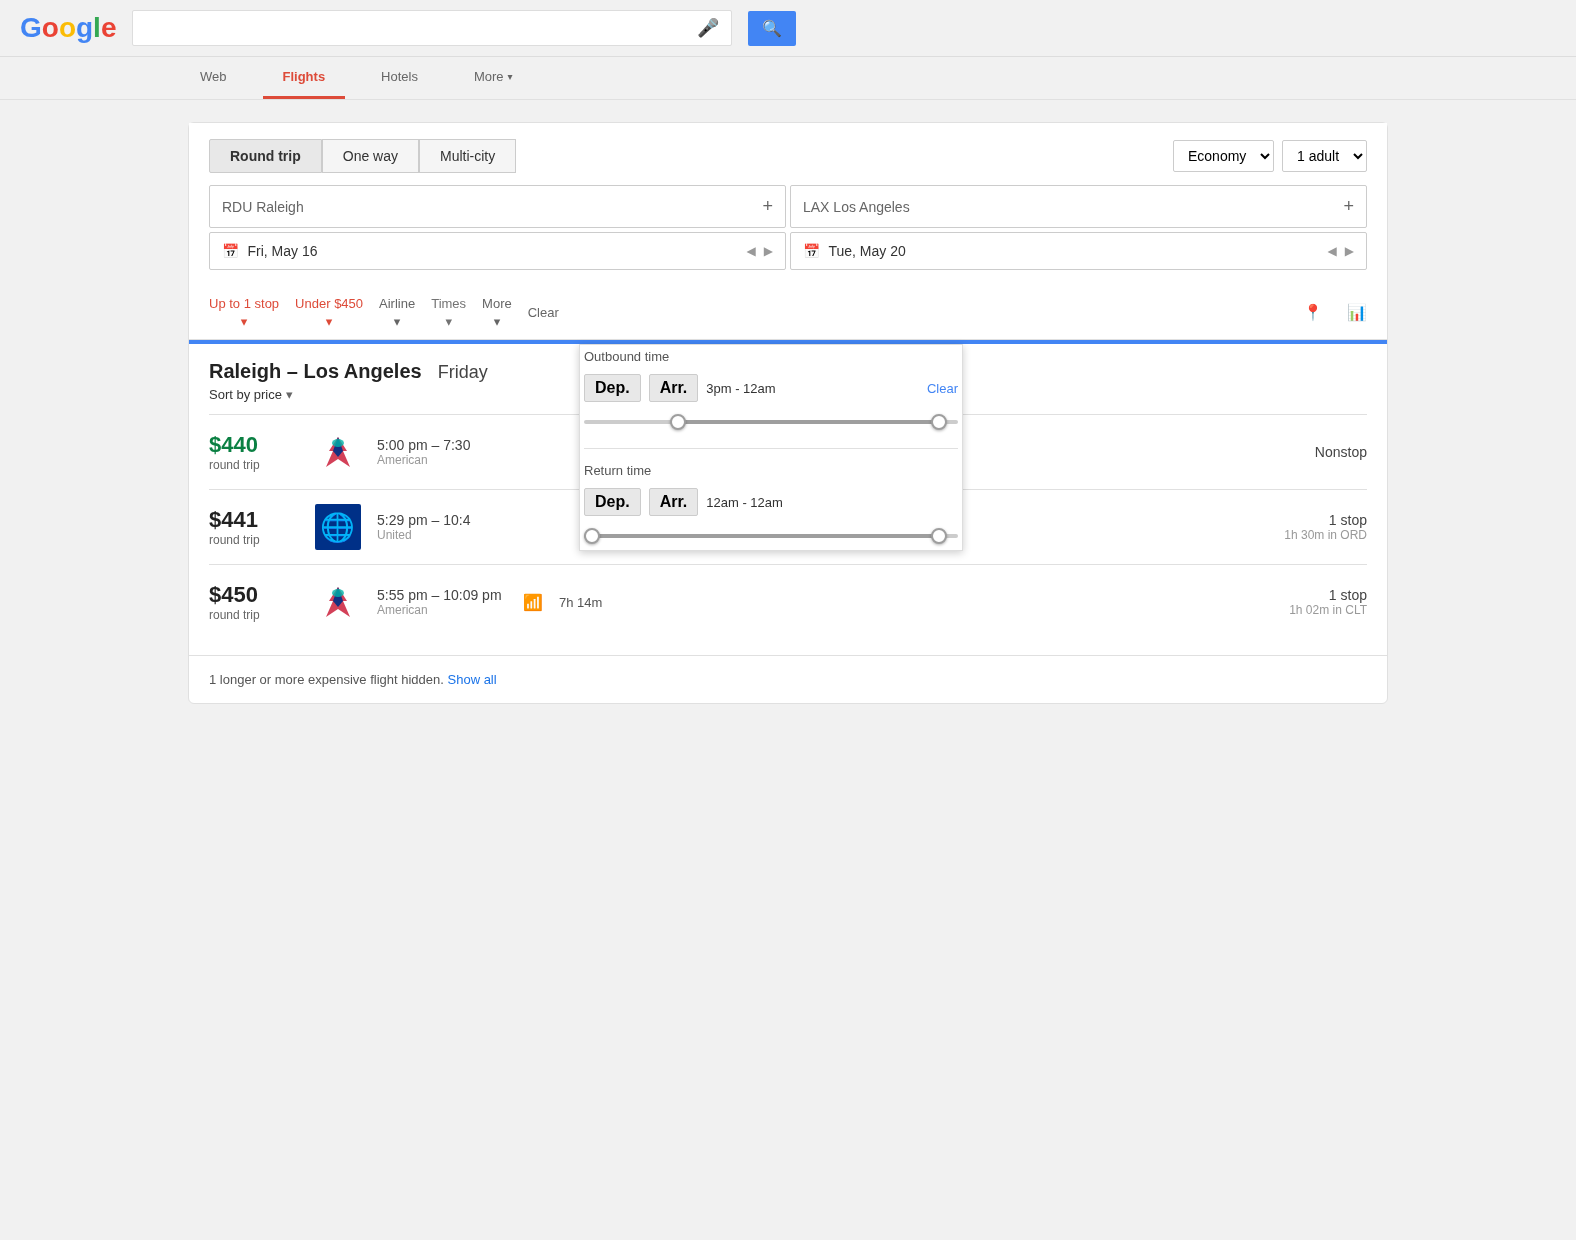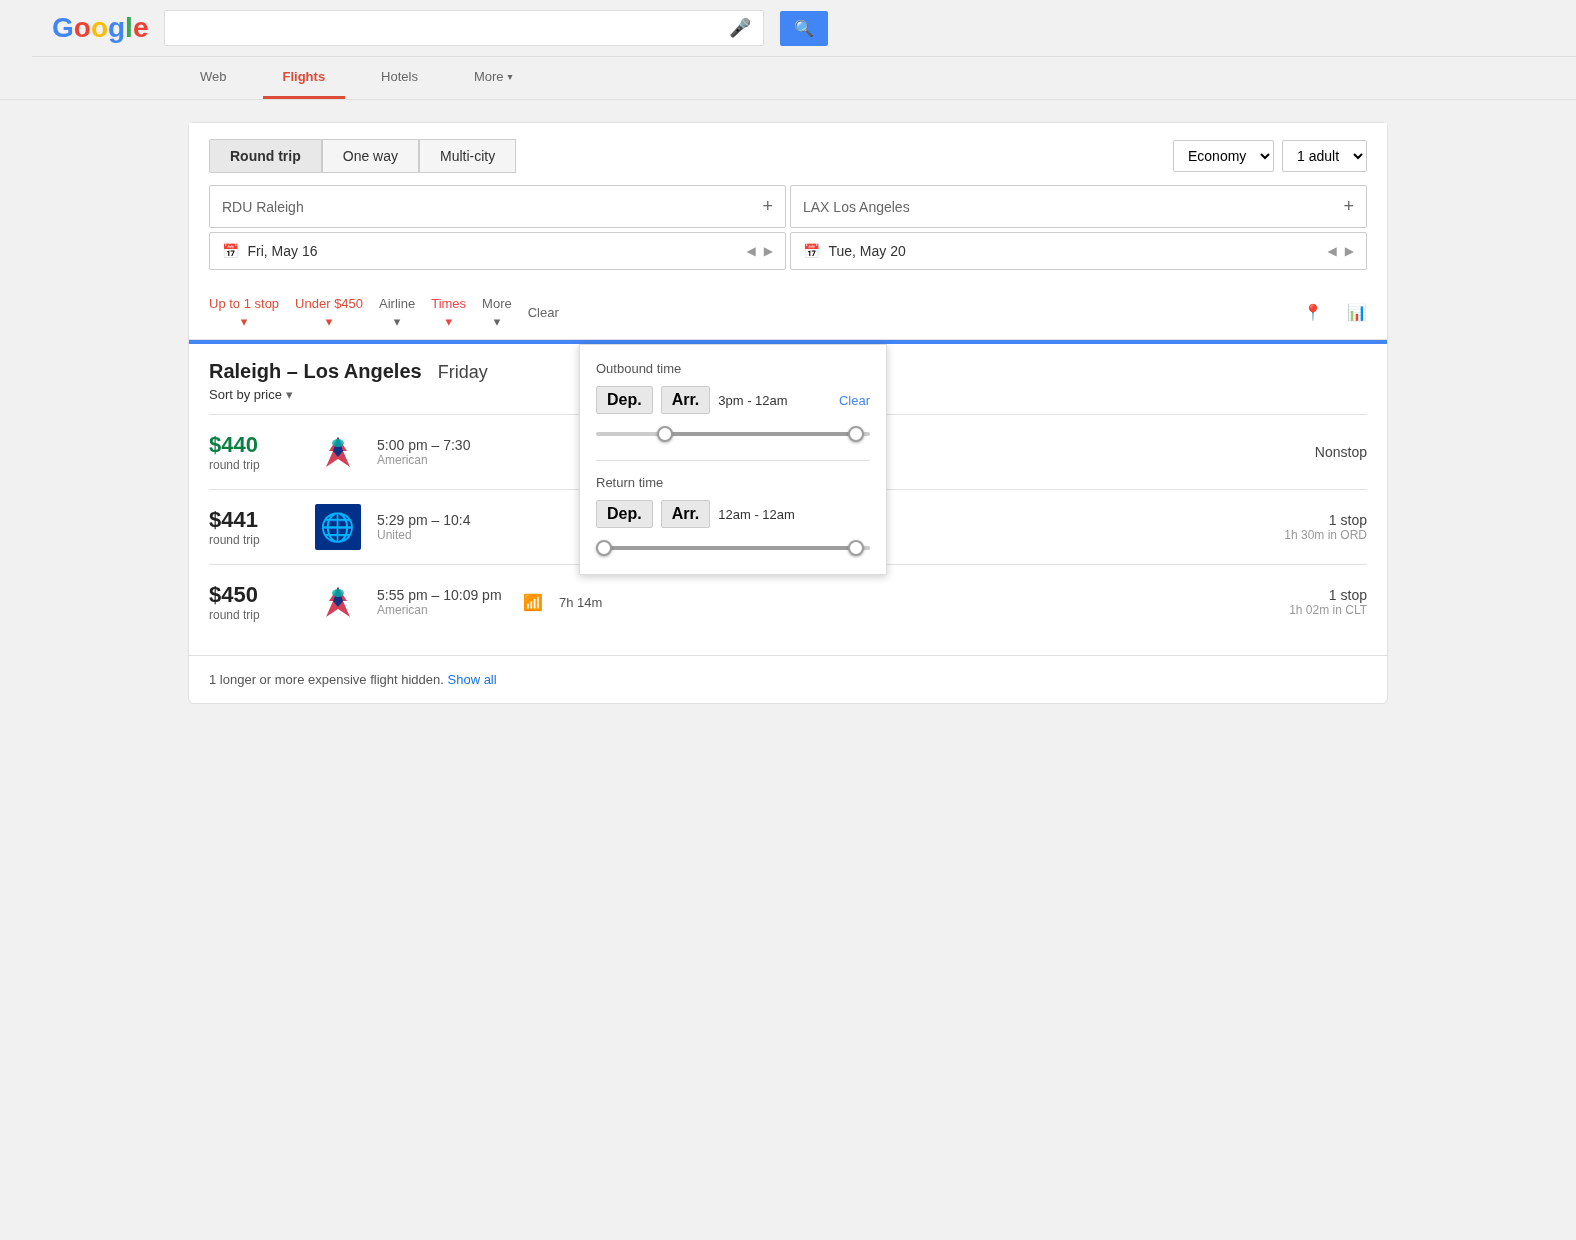--- a/index.html
+++ b/index.html
@@ -13,7 +13,6 @@
       align-items: center;
       gap: 16px;
       border-bottom: 1px solid #ddd;
-      margin-left: 32px;
     }
     #google-logo { font-size: 28px; font-weight: bold; cursor: pointer; user-select: none; }
     .logo-g { color: #4285F4; }

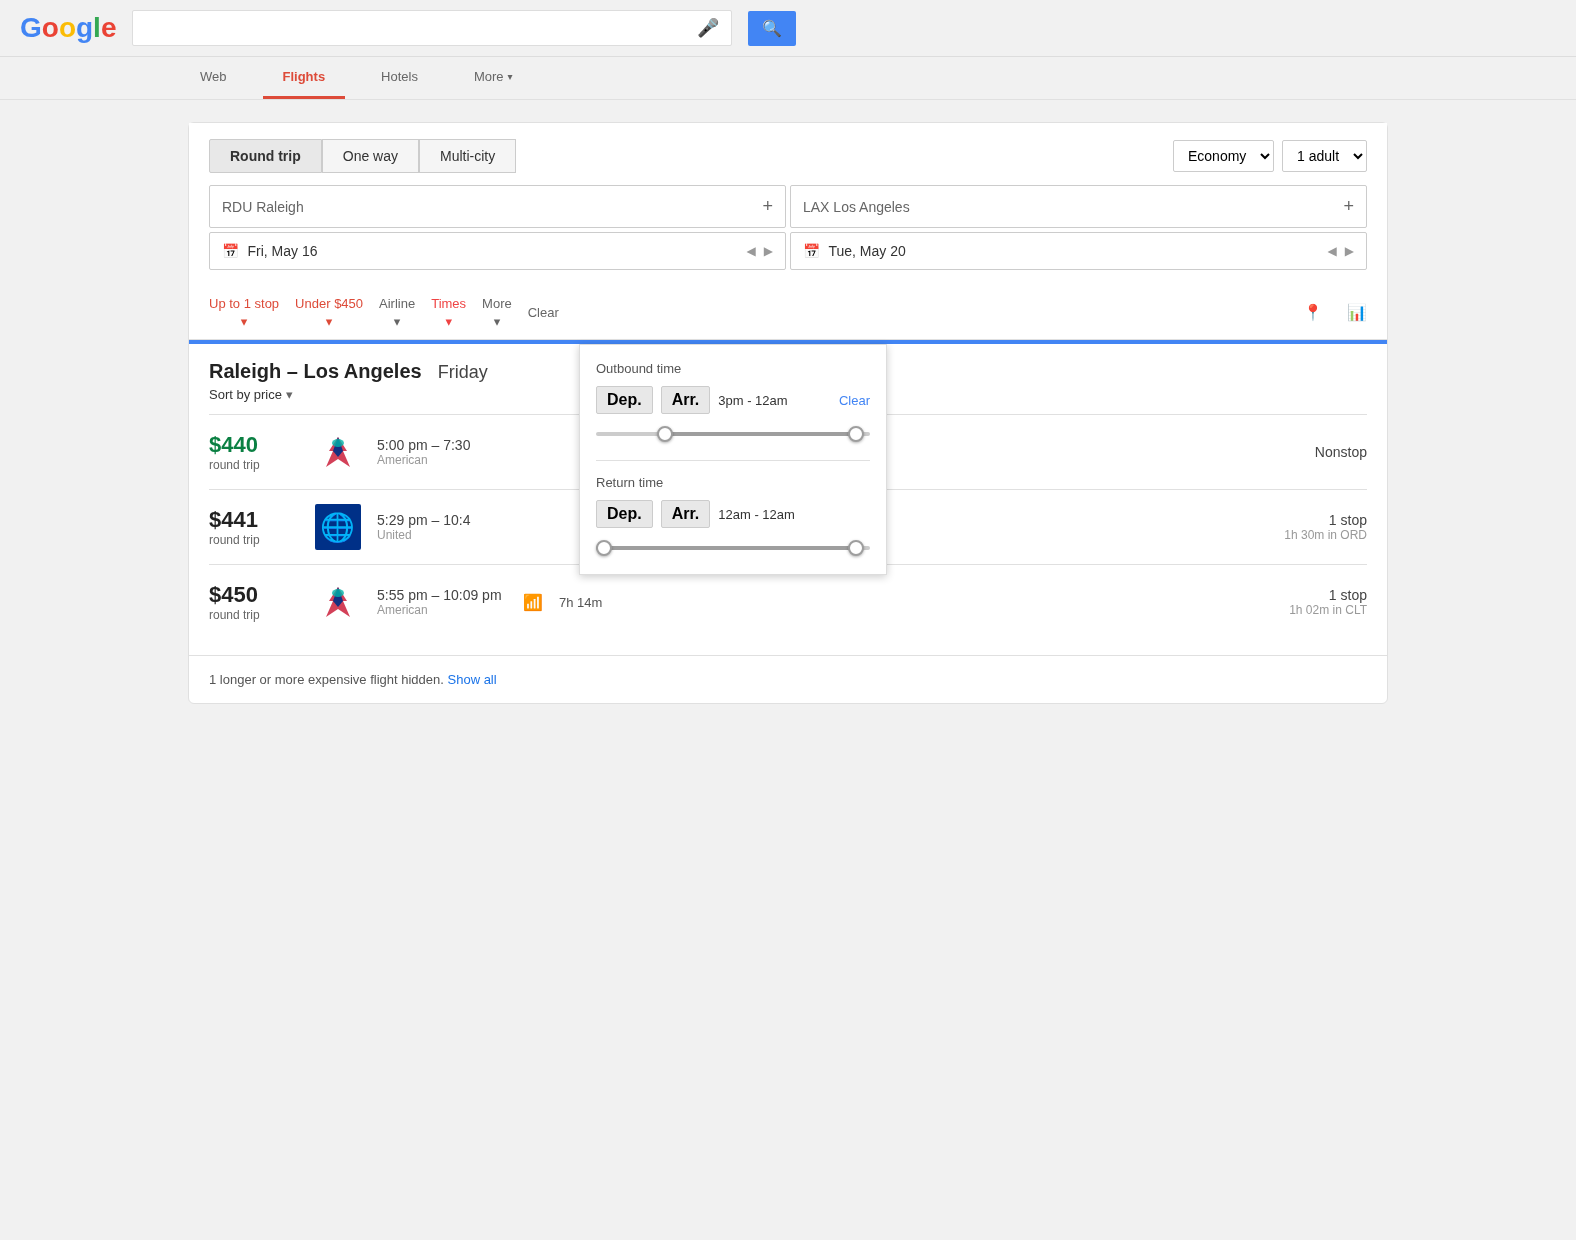--- a/index.html
+++ b/index.html
@@ -448,7 +448,7 @@
       <span>Airline</span>
       <span>▾</span>
     </div>
-    <div class="filter-btn" style="color:#ef4444;">
+    <div class="filter-btn" style="color:#737373;">
       <span>Times</span>
       <span>▾</span>
     </div>

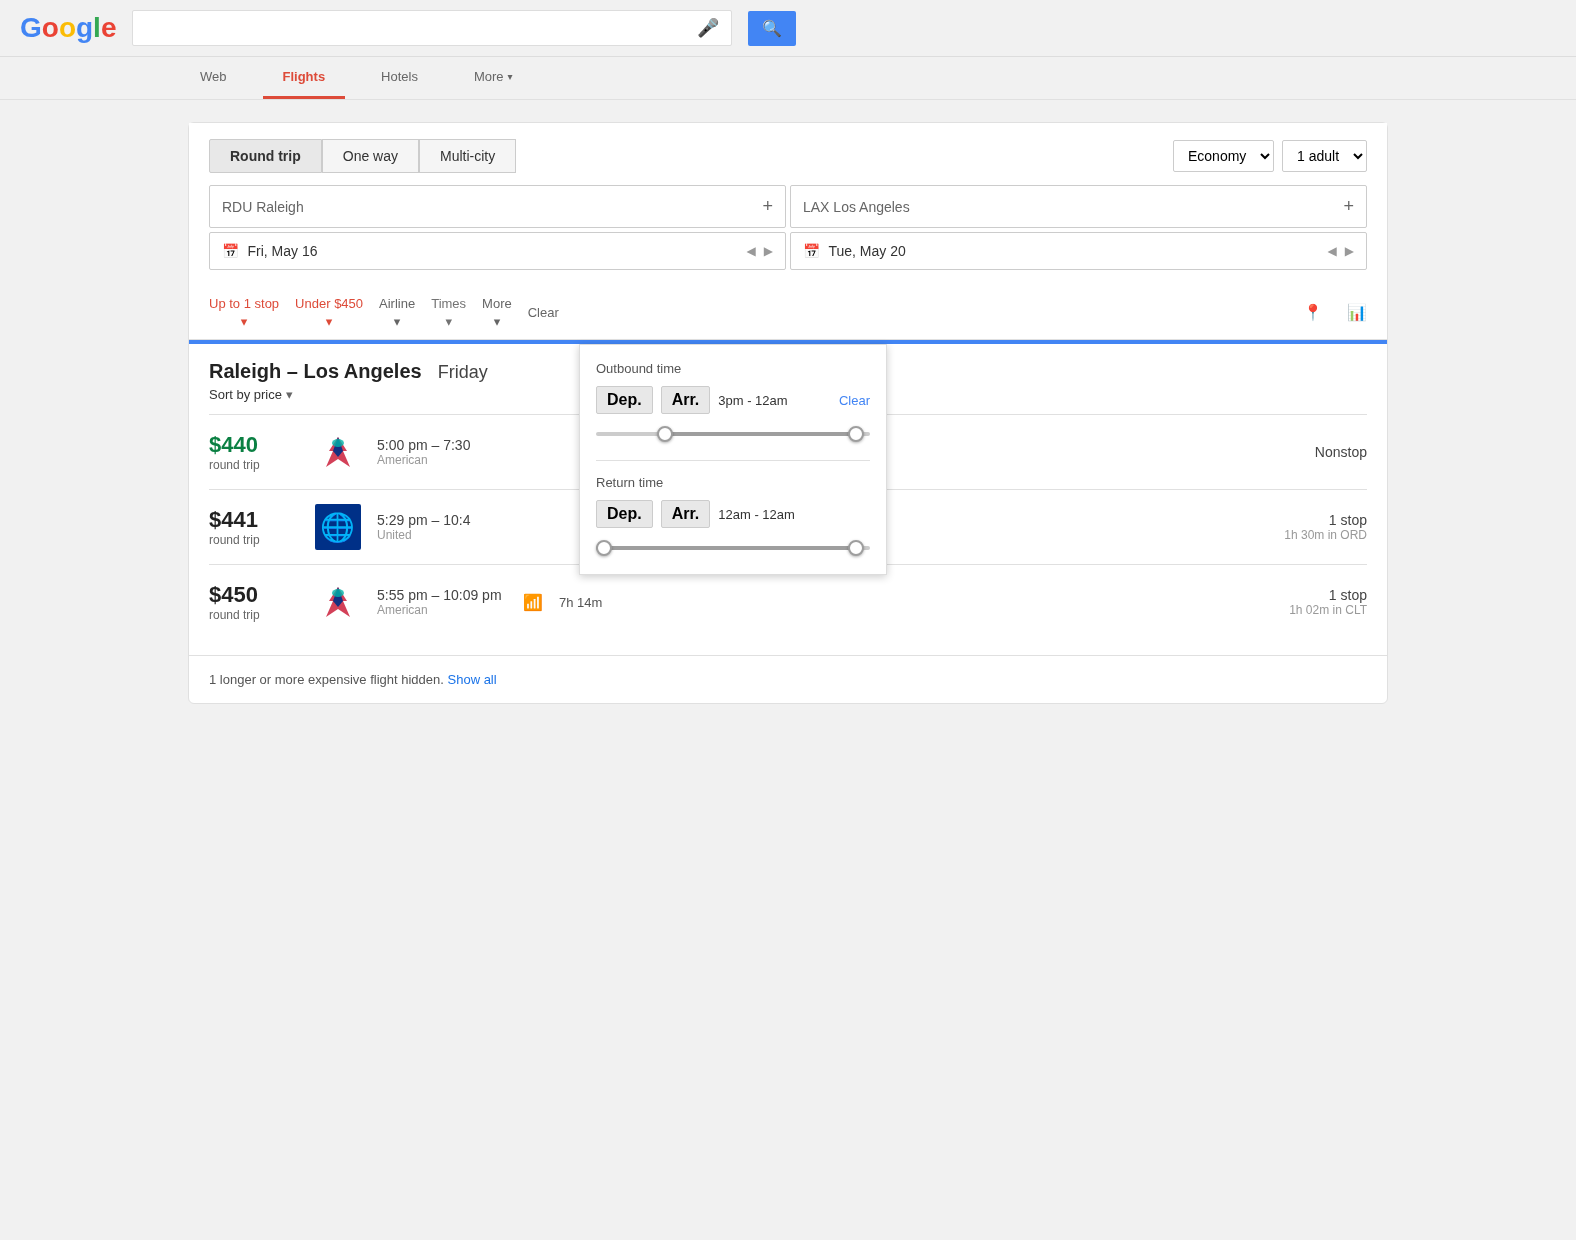--- a/index.html
+++ b/index.html
@@ -269,9 +269,9 @@
       background: #fff;
       border: 1px solid #ddd;
       box-shadow: 0 2px 8px rgba(0,0,0,0.2);
-      width: 308px;
+      width: 384px;
       z-index: 100;
-      padding: 16px;
+      padding: 4px;
     }
 
     .dropdown-section {

